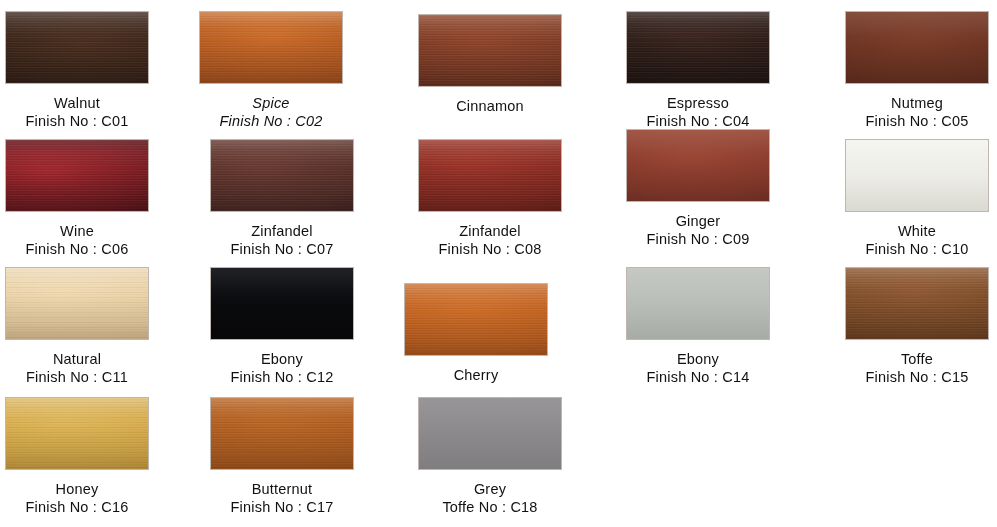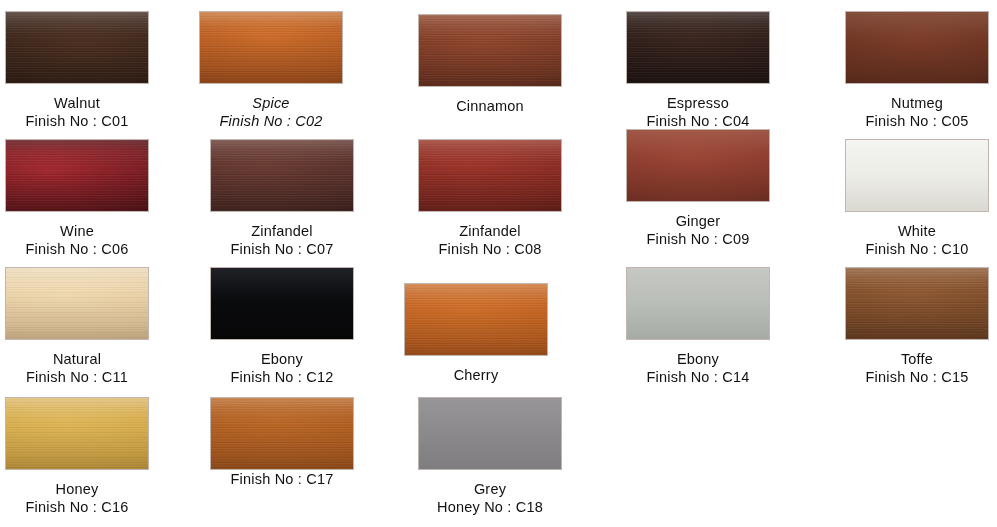--- a/index.html
+++ b/index.html
@@ -250,6 +250,7 @@
         <div class="grain"></div>
         <div class="shade"></div>
       </div>
+      <div class="finish-label">Butternut</div>
       <div class="finish-code">Finish No : C17</div>
     </div>
     <div class="finish-cell" style="left: 390px; top: 397px; width: 200px;">

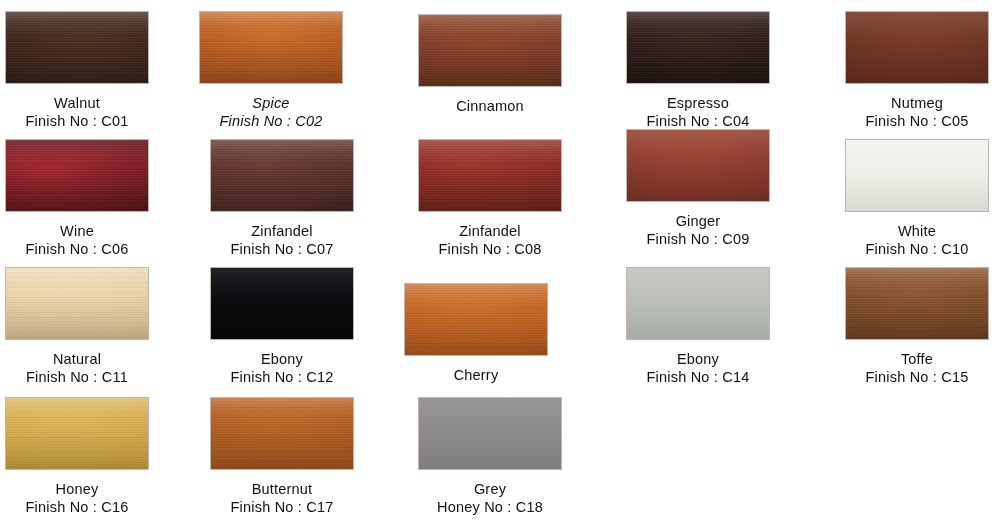--- a/index.html
+++ b/index.html
@@ -259,7 +259,7 @@
         <div class="shade flat"></div>
       </div>
       <div class="finish-label">Grey</div>
-      <div class="finish-code">Honey No : C18</div>
+      <div class="finish-code">Toffe No : C18</div>
     </div>
   </div>
 

